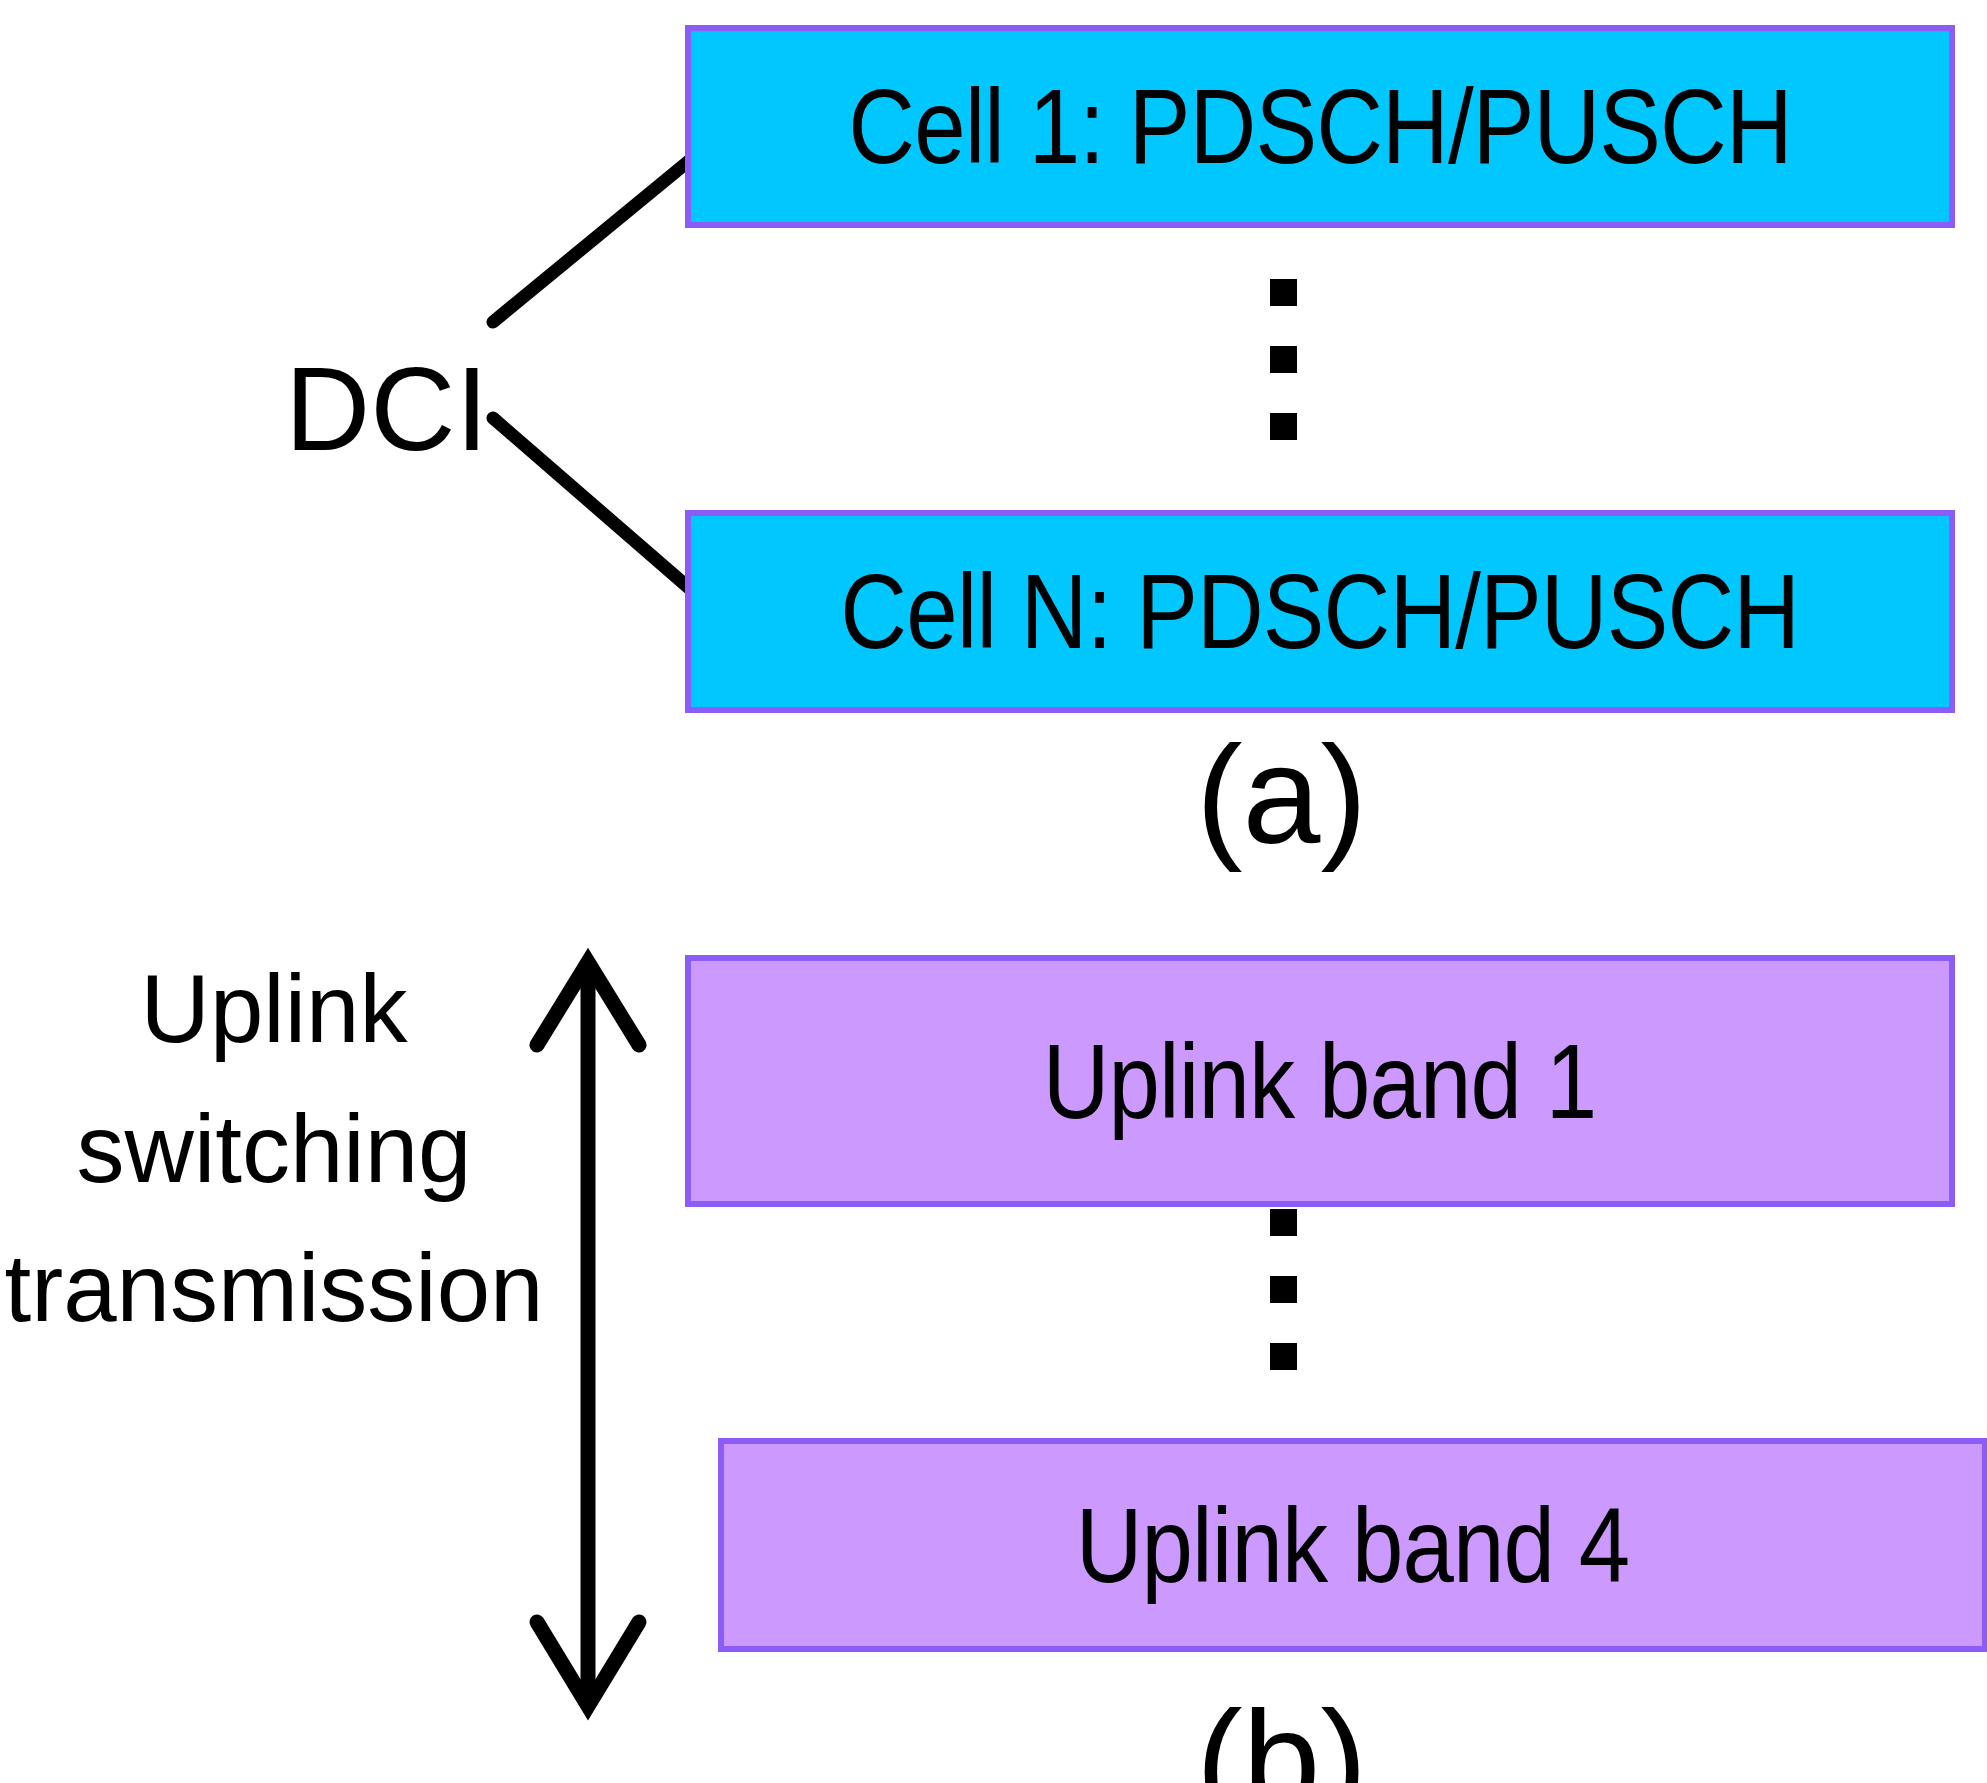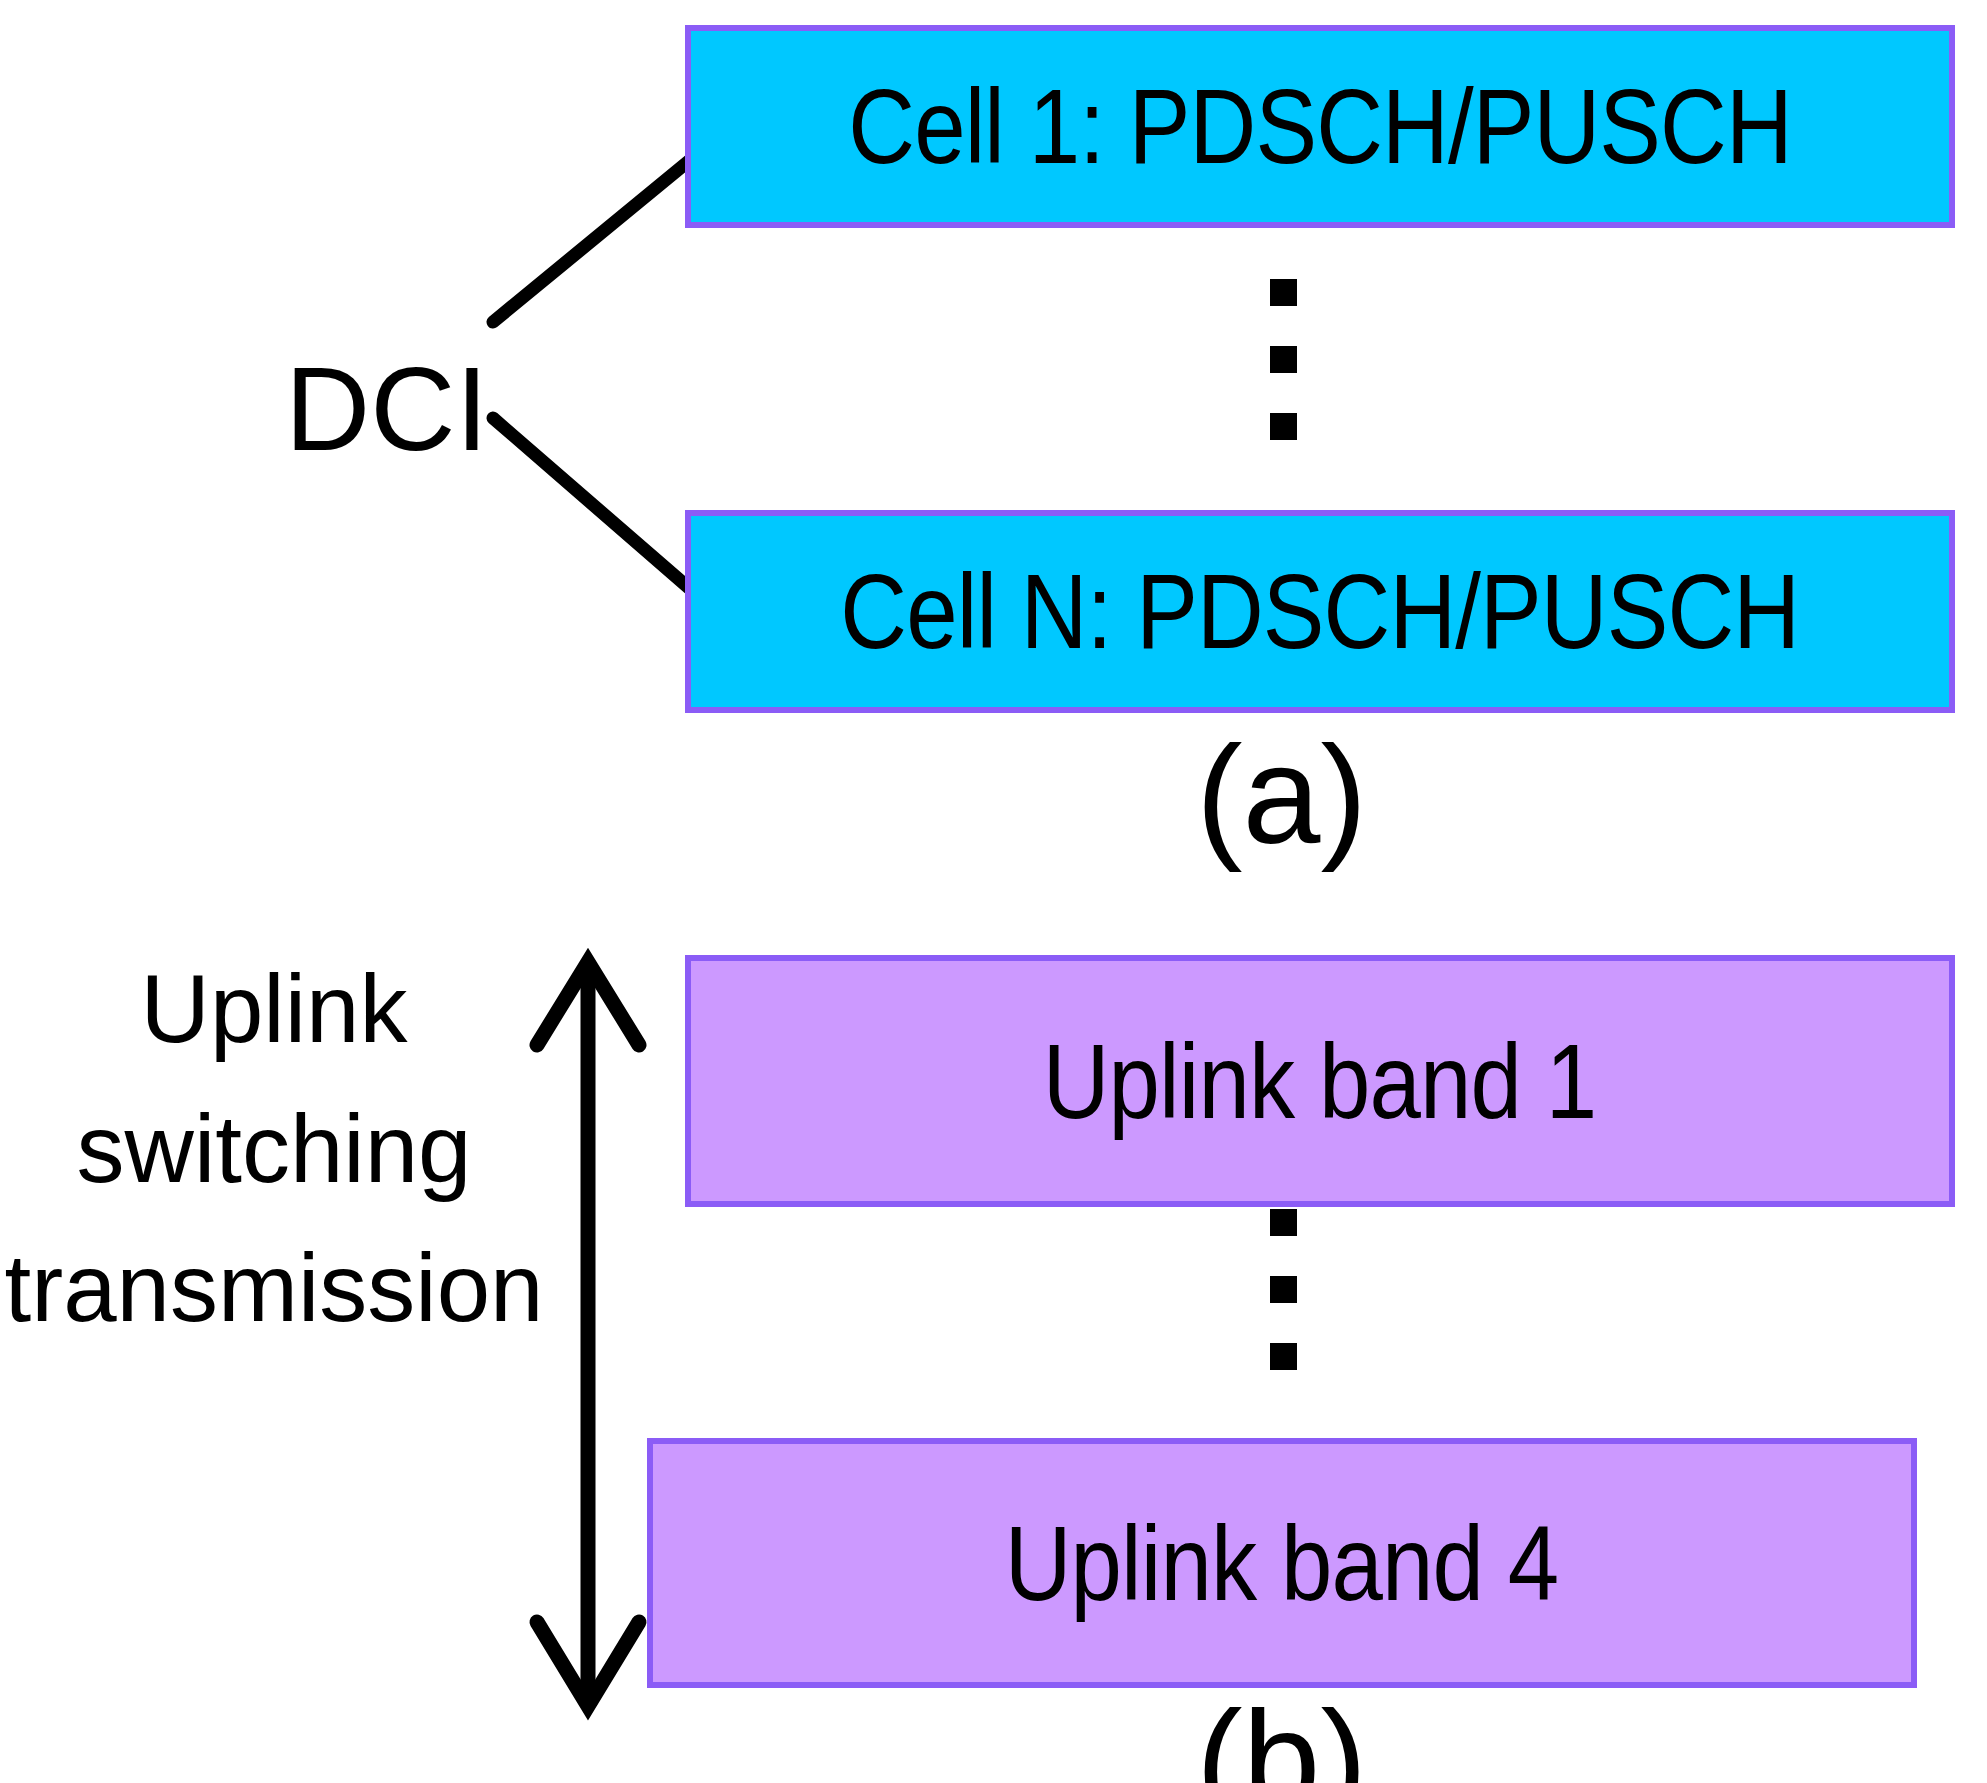--- a/index.html
+++ b/index.html
@@ -51,7 +51,7 @@
   #cell-1-box  { left: 685px; top: 25px;   width: 1270px; height: 203px; }
   #cell-n-box  { left: 685px; top: 510px;  width: 1270px; height: 203px; }
   #band-1-box  { left: 685px; top: 955px;  width: 1270px; height: 252px; }
-  #band-4-box  { left: 647px; top: 1438px; width: 1270px; height: 250px; }
+  #band-4-box  { left: 718px; top: 1438px; width: 1270px; height: 214px; }
 
   
   .plain-text {

